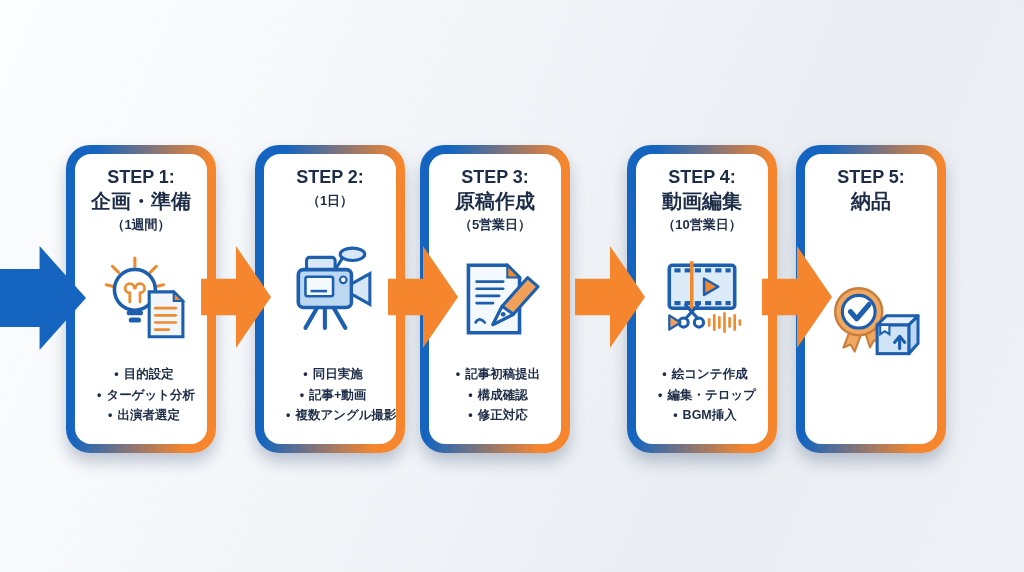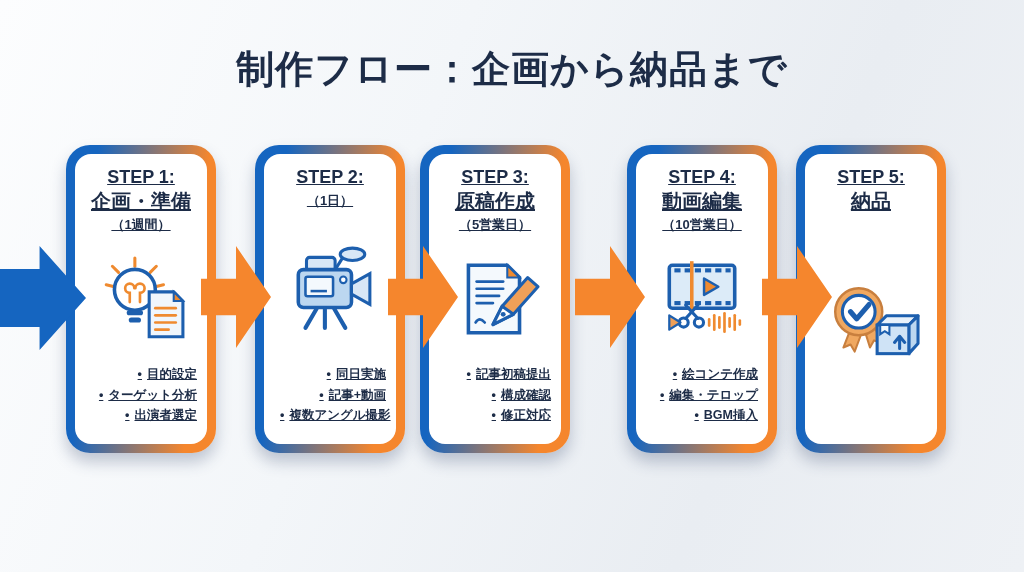--- a/index.html
+++ b/index.html
@@ -61,7 +61,6 @@
 
 <div class="page">
 
-  <div class="title">制作フロー：企画から納品まで</div>
 
   <div class="arrow arrow-start"></div>
 

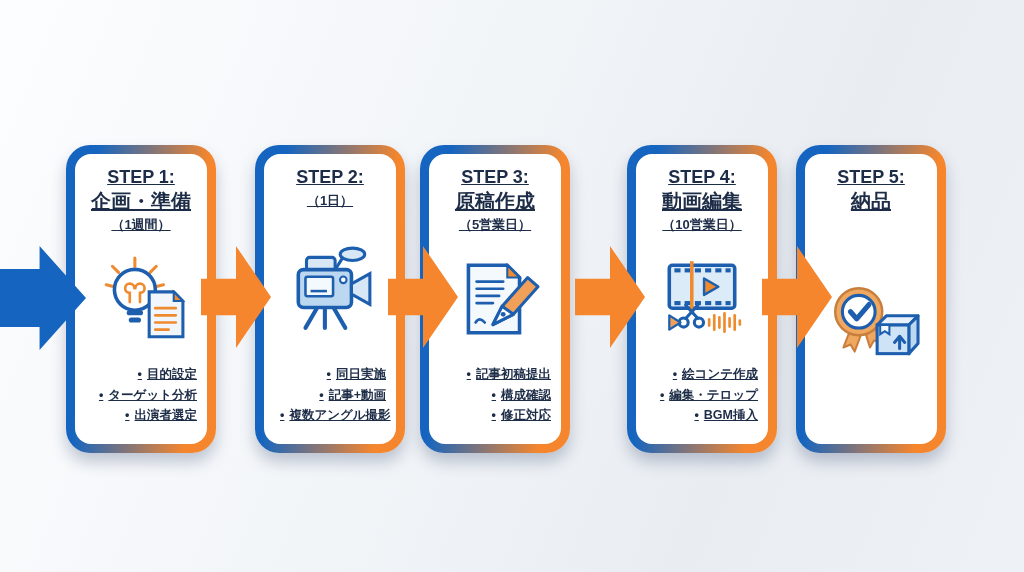--- a/index.html
+++ b/index.html
@@ -24,8 +24,7 @@
   .card-inner {
     width:100%; height:100%; background:#ffffff; border-radius:16px;
     display:flex; flex-direction:column; align-items:center; text-align:center;
-    padding:12px 6px 12px;
-    text-decoration:underline;
+    padding:12px 12px 12px;
   }
   .step-label { font-size:18px; font-weight:800; color:#1d2c47; line-height:1.25; }
   .step-name  { font-size:20px; font-weight:800; color:#1d2c47; line-height:1.2; }

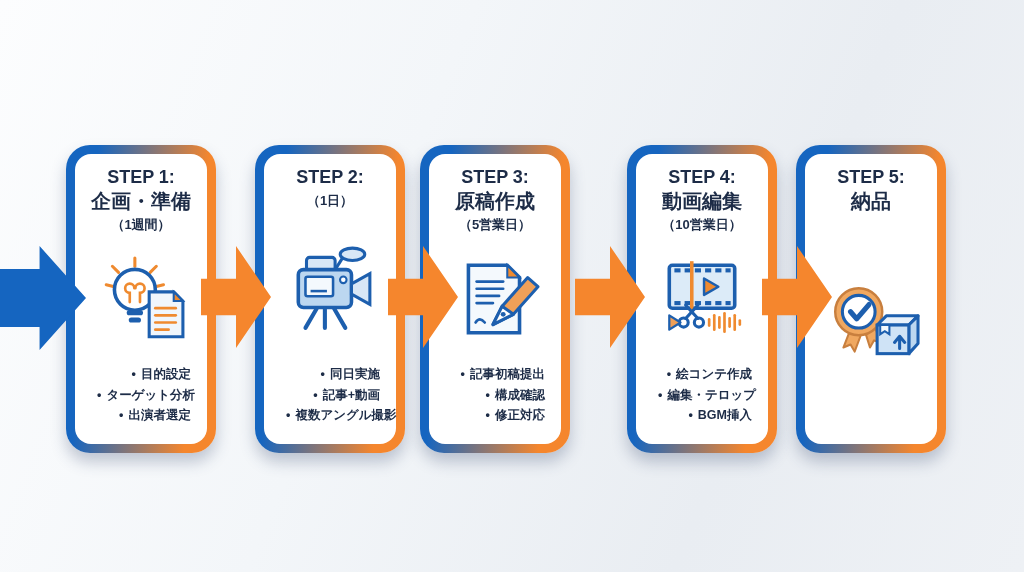--- a/index.html
+++ b/index.html
@@ -31,7 +31,7 @@
   .step-duration { font-size:13px; font-weight:700; color:#1d2c47; margin-top:3px; }
   .icon-area { flex:1; display:flex; align-items:center; justify-content:center; width:100%; }
   .bullets {
-    list-style:none; text-align:right; width:100%;
+    list-style:none; text-align:center; width:100%;
     padding:0 4px 2px 10px; margin-bottom:4px;
   }
   .bullets li {

